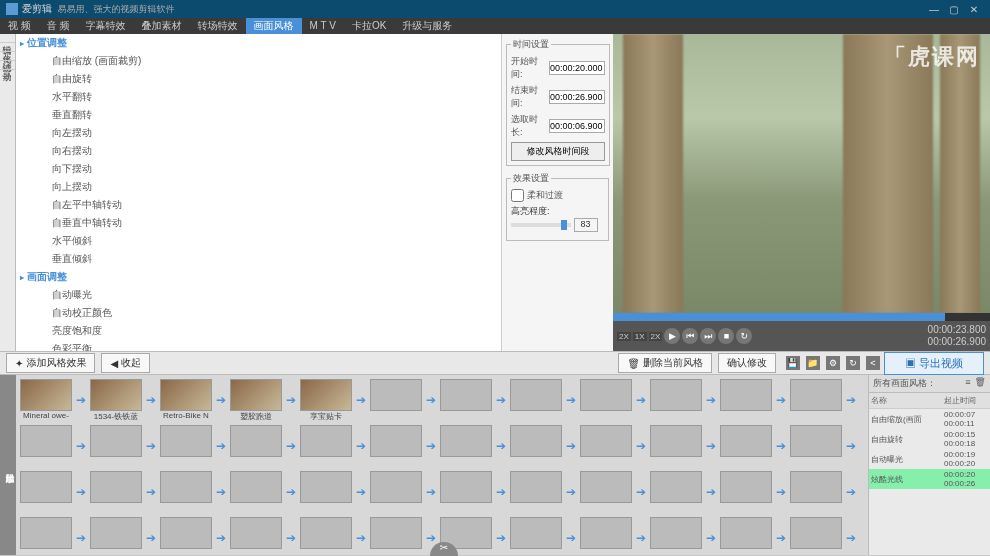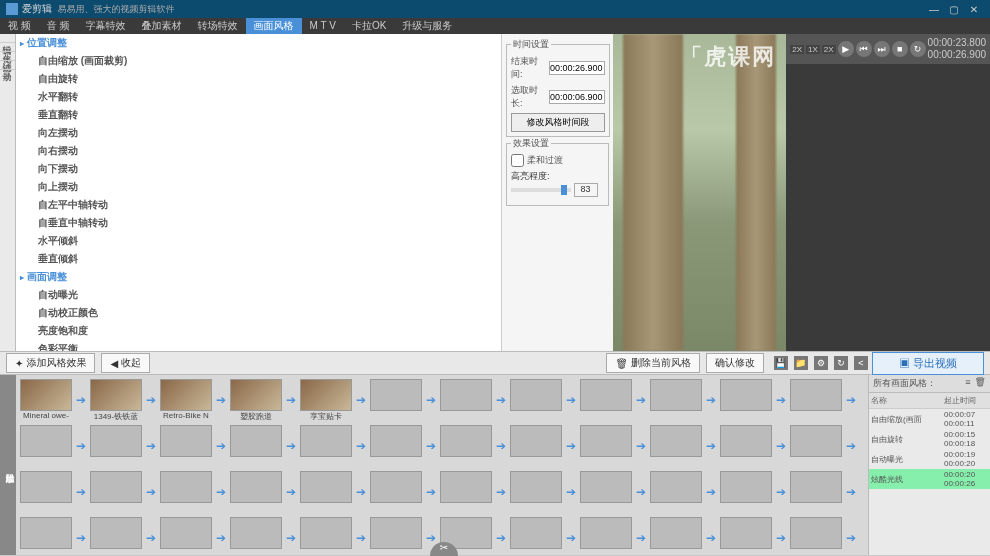--- a/index.html
+++ b/index.html
@@ -25,7 +25,7 @@
   .effects-panel .item { padding: 2px 4px 2px 22px; color: #555; cursor: pointer; font-weight: bold; }
   
   .settings-panel { width: 112px; background: #f5f5f5; border-left: 1px solid #ccc; padding: 4px; font-size: 9px; }
-  .settings-panel fieldset { border: 1px solid #bbb; padding: 4px; }
+  .settings-panel fieldset { border: 1px solid #bbb; margin-bottom: 6px; padding: 4px; }
   .settings-panel legend { font-size: 9px; color: #555; padding: 0 2px; }
   .settings-panel .row { display: flex; align-items: center; margin-bottom: 3px; }
   .settings-panel .row label { width: 38px; color: #555; }

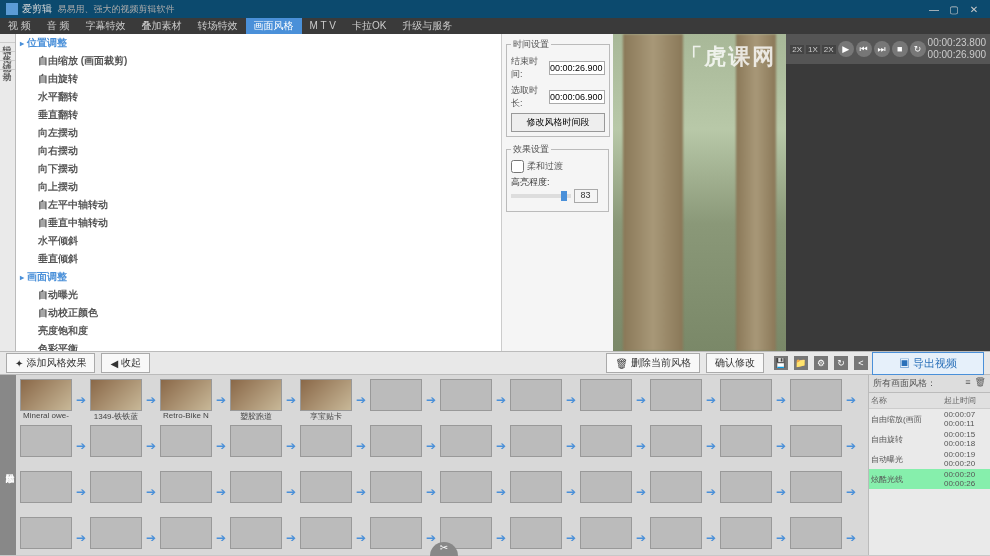--- a/index.html
+++ b/index.html
@@ -22,7 +22,7 @@
   .effects-panel { width: 485px; background: #fff; overflow-y: auto; font-size: 10px; }
   .effects-panel .group-header { display: flex; align-items: center; padding: 2px 4px; color: #4a90d9; font-weight: bold; cursor: pointer; }
   .effects-panel .group-header .tri { color: #4a90d9; margin-right: 3px; font-size:8px; }
-  .effects-panel .item { padding: 2px 4px 2px 22px; color: #555; cursor: pointer; font-weight: bold; }
+  .effects-panel .item { padding: 2px 4px 2px 36px; color: #555; cursor: pointer; }
   
   .settings-panel { width: 112px; background: #f5f5f5; border-left: 1px solid #ccc; padding: 4px; font-size: 9px; }
   .settings-panel fieldset { border: 1px solid #bbb; margin-bottom: 6px; padding: 4px; }

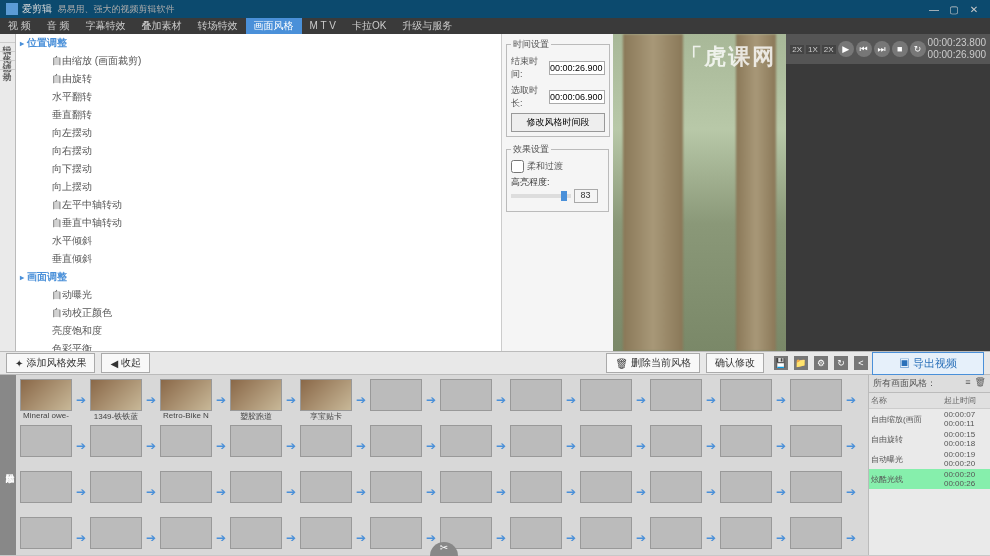--- a/index.html
+++ b/index.html
@@ -130,6 +130,10 @@
   <div class="settings-panel">
     <fieldset>
       <legend>时间设置</legend>
+      <div class="row">
+          <label>开始时间:</label>
+          <input type="text" value="00:00:20.000" style="">
+        </div>
       <div class="row">
           <label>结束时间:</label>
           <input type="text" value="00:00:26.900" style="">

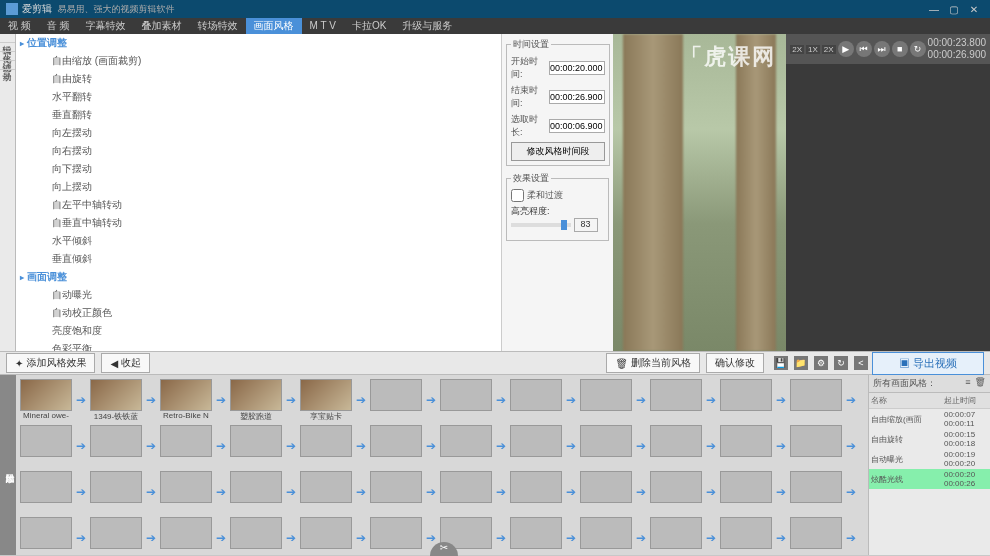--- a/index.html
+++ b/index.html
@@ -36,7 +36,7 @@
   .settings-panel .slider .thumb { width: 6px; height: 10px; background: #4a90d9; position: absolute; top: -3px; }
   .settings-panel .slider-val { width: 24px; font-size: 9px; height: 14px; border: 1px solid #aaa; display: inline-block; vertical-align: middle; text-align: center; }
   
-  .preview { flex: 1; background: #3a3a3a; display: flex; flex-direction: row; position: relative; }
+  .preview { flex: 1; background: #3a3a3a; display: flex; flex-direction: column; position: relative; }
   .preview-video { flex: 1; background: linear-gradient(to bottom, #a8b898 0%, #b8c8a8 30%, #8a9878 60%, #7a8868 100%); position: relative; overflow: hidden; }
   .preview-video .tree { position: absolute; background: linear-gradient(to right,#8a7858,#a89878,#8a7858); filter: blur(1px); }
   .preview-video .watermark { position: absolute; top: 8px; right: 10px; color: rgba(255,255,255,0.8); font-size: 22px; font-weight: bold; letter-spacing: 2px; }

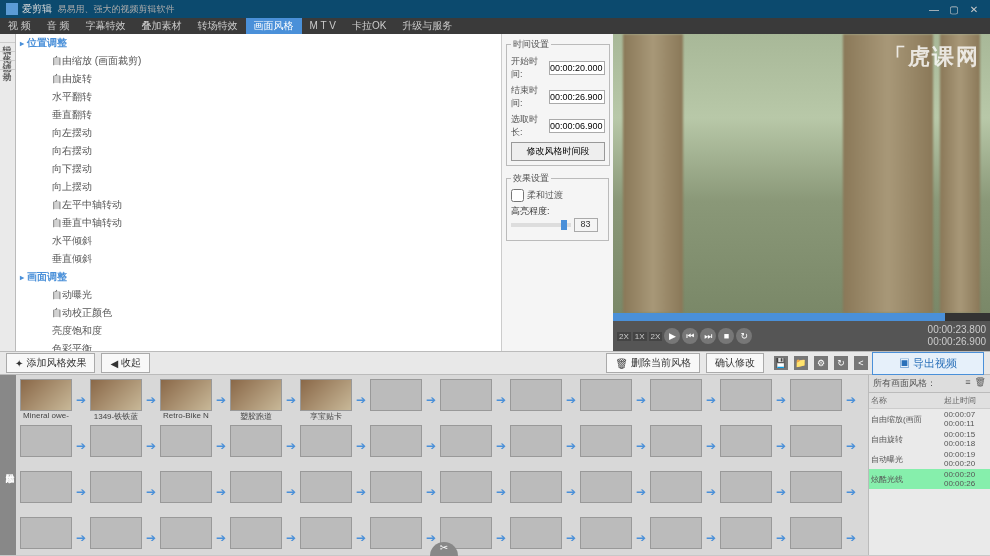--- a/index.html
+++ b/index.html
@@ -52,7 +52,7 @@
   .toolbar-row { height: 24px; background: #e8e8e8; border-top: 1px solid #bbb; border-bottom: 1px solid #bbb; display: flex; align-items: center; padding: 0 6px; }
   .toolbar-row .btn { background: #f8f8f8; border: 1px solid #aaa; padding: 2px 8px; font-size: 10px; display: flex; align-items: center; gap: 3px; margin-right: 6px; }
   .toolbar-row .btn .ico { font-size: 10px; }
-  .toolbar-row .export-btn { margin-left: auto; background: #e6f0fa; border: 1px solid #4a90d9; color: #2a70b9; padding: 3px 26px; font-size: 11px; }
+  .toolbar-row .export-btn { margin-left: auto; background: #e6f0fa; border: 1px solid #4a90d9; color: #2a70b9; padding: 3px 20px; font-size: 11px; }
   
   .timeline-area { display: flex; height: 180px; }
   .timeline-left-tab { width: 16px; background: #888; color: #fff; writing-mode: vertical-rl; text-align: center; font-size: 9px; padding-top: 4px; }

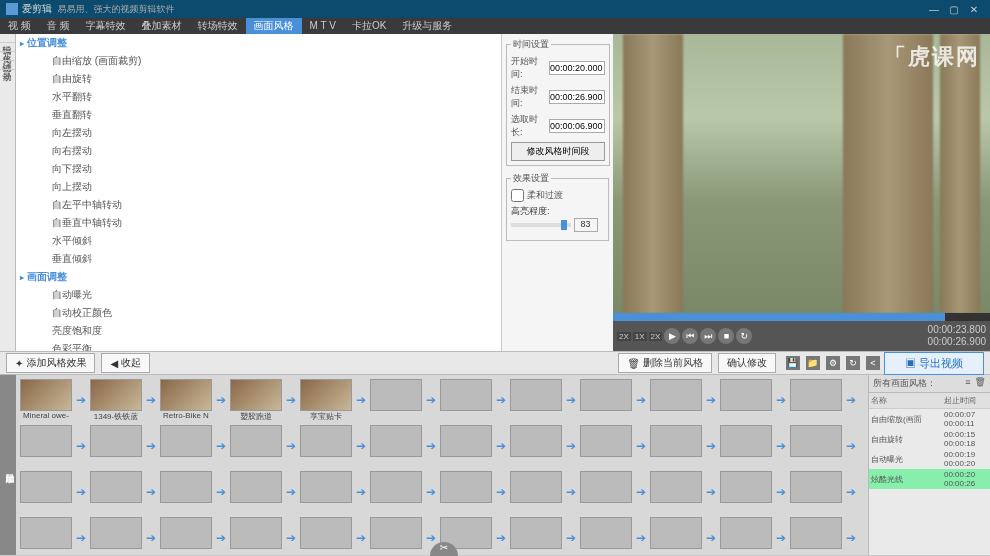--- a/index.html
+++ b/index.html
@@ -223,7 +223,7 @@
         <div class="arrow">➔</div>
         <div class="clip">
           <div class="thumb filled"></div>
-          <div class="label">1349-铁铁蓝</div>
+          <div class="label">1534-铁铁蓝</div>
         </div>
         <div class="arrow">➔</div>
         <div class="clip">

